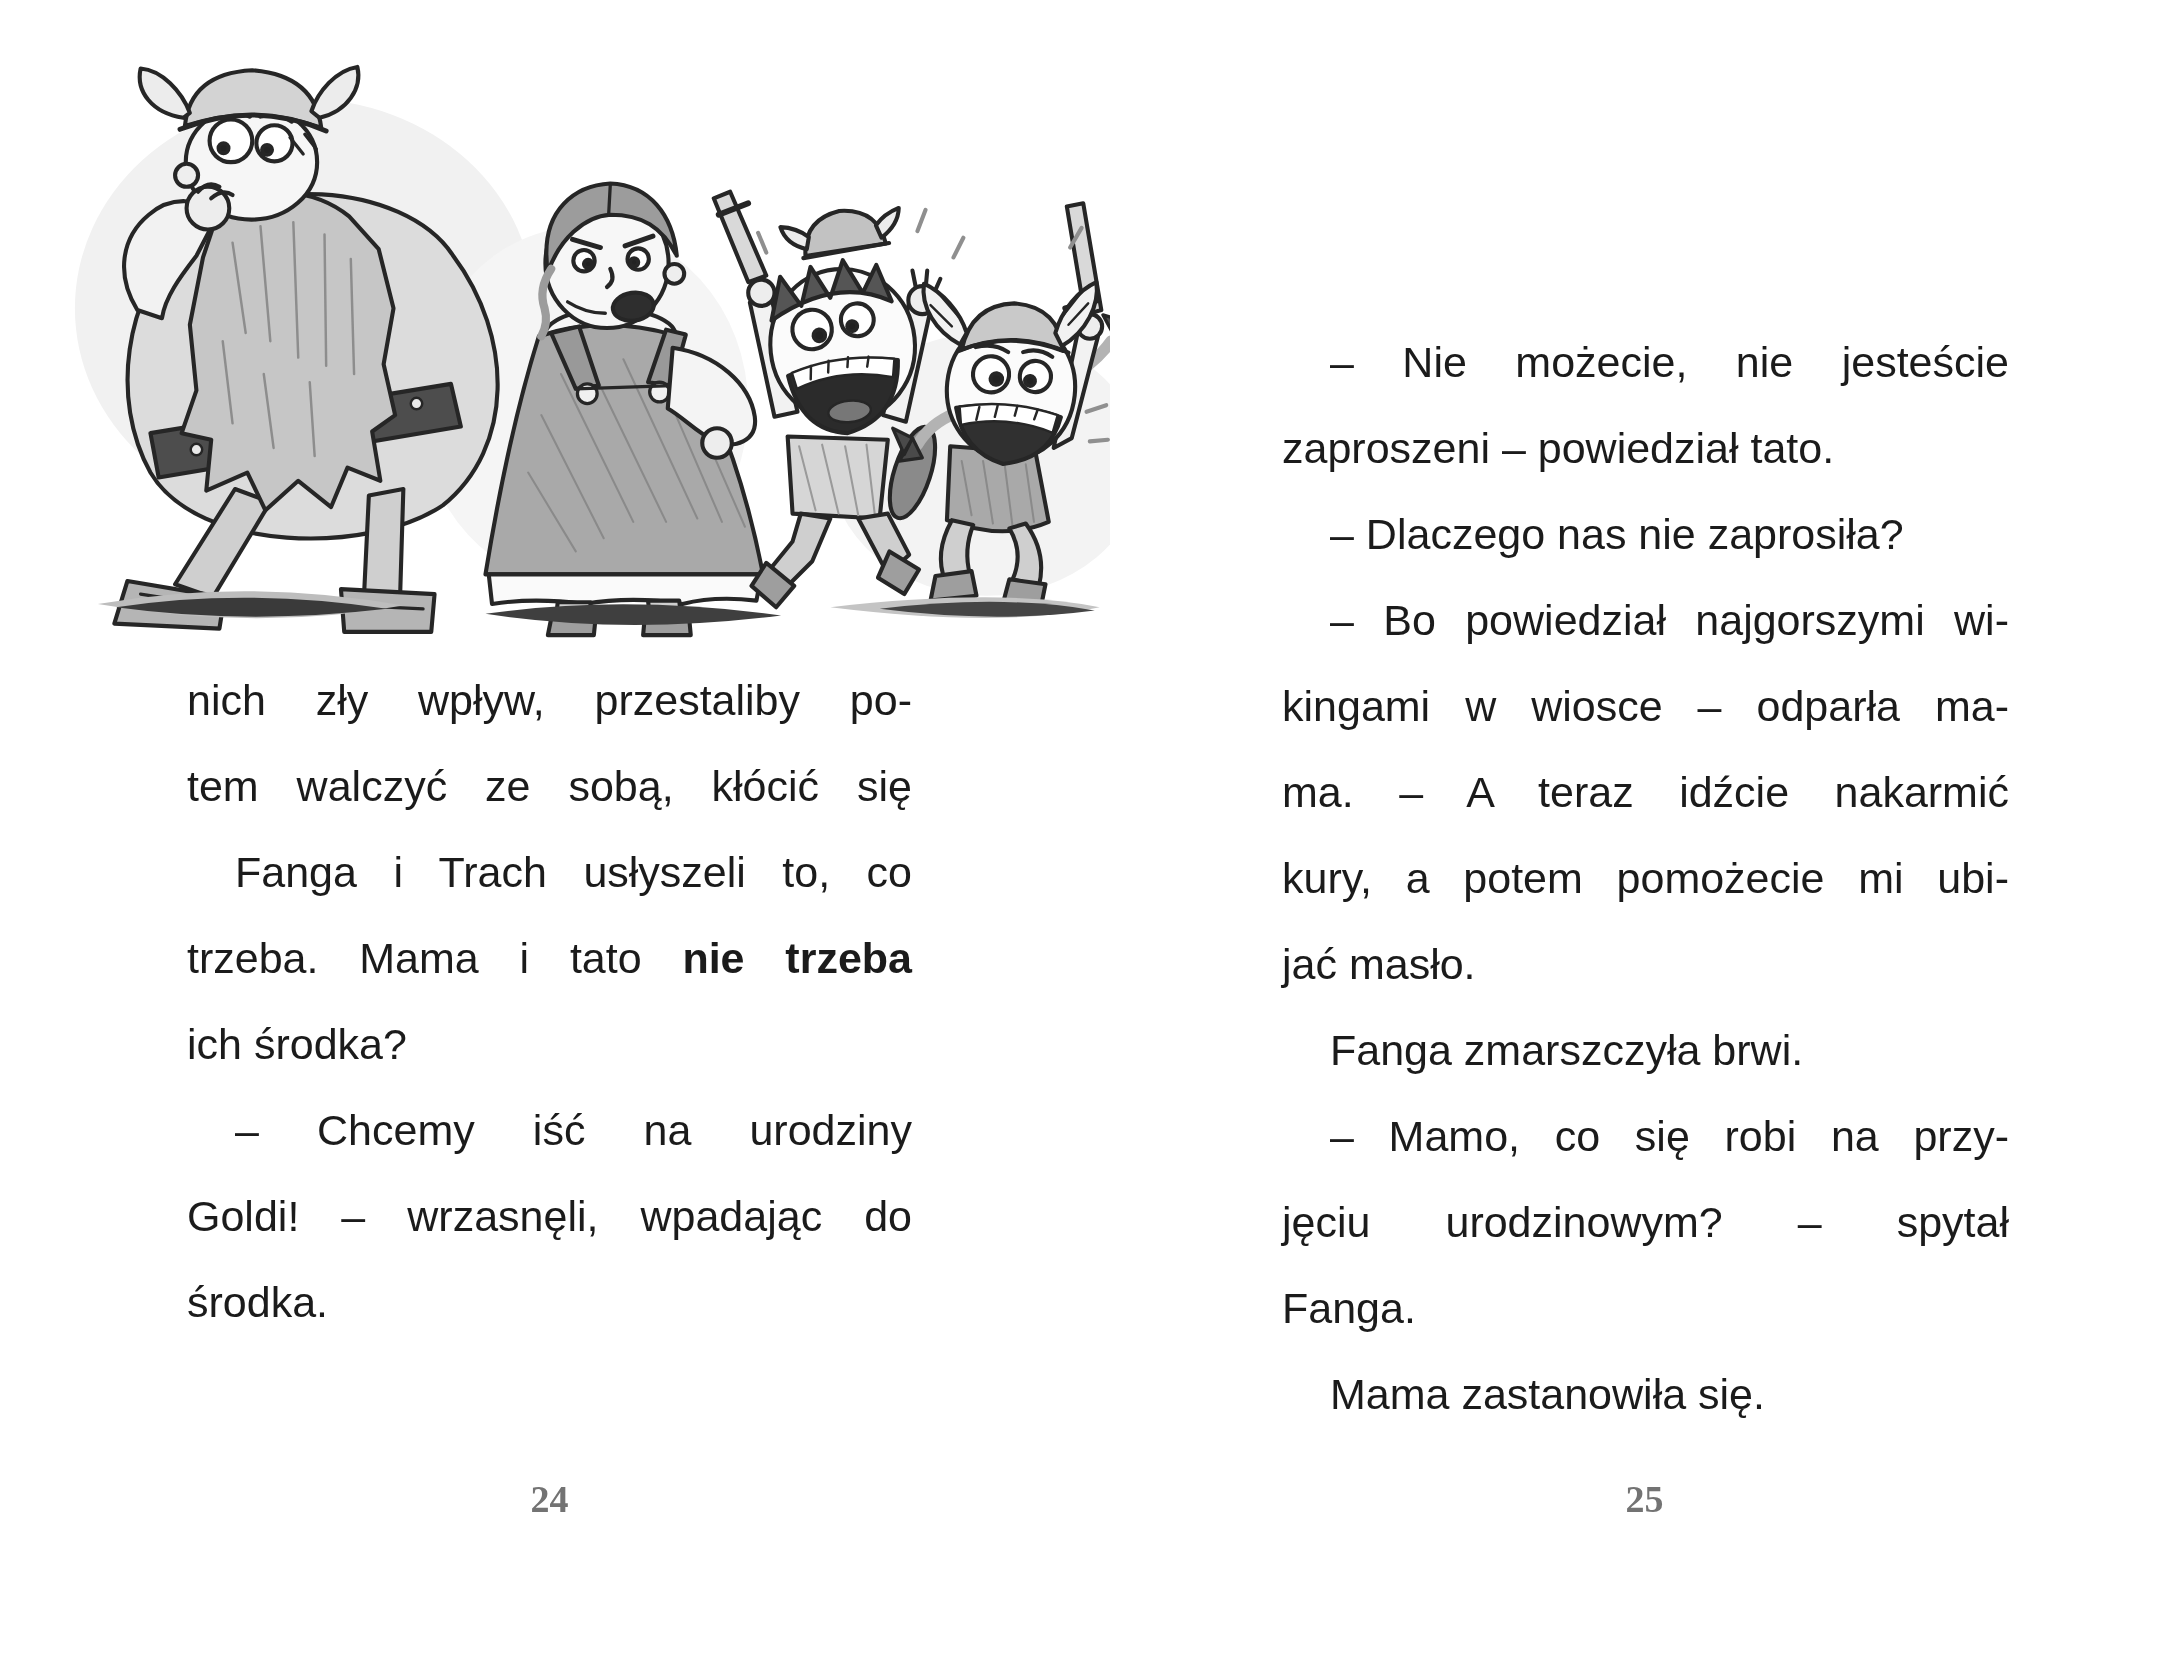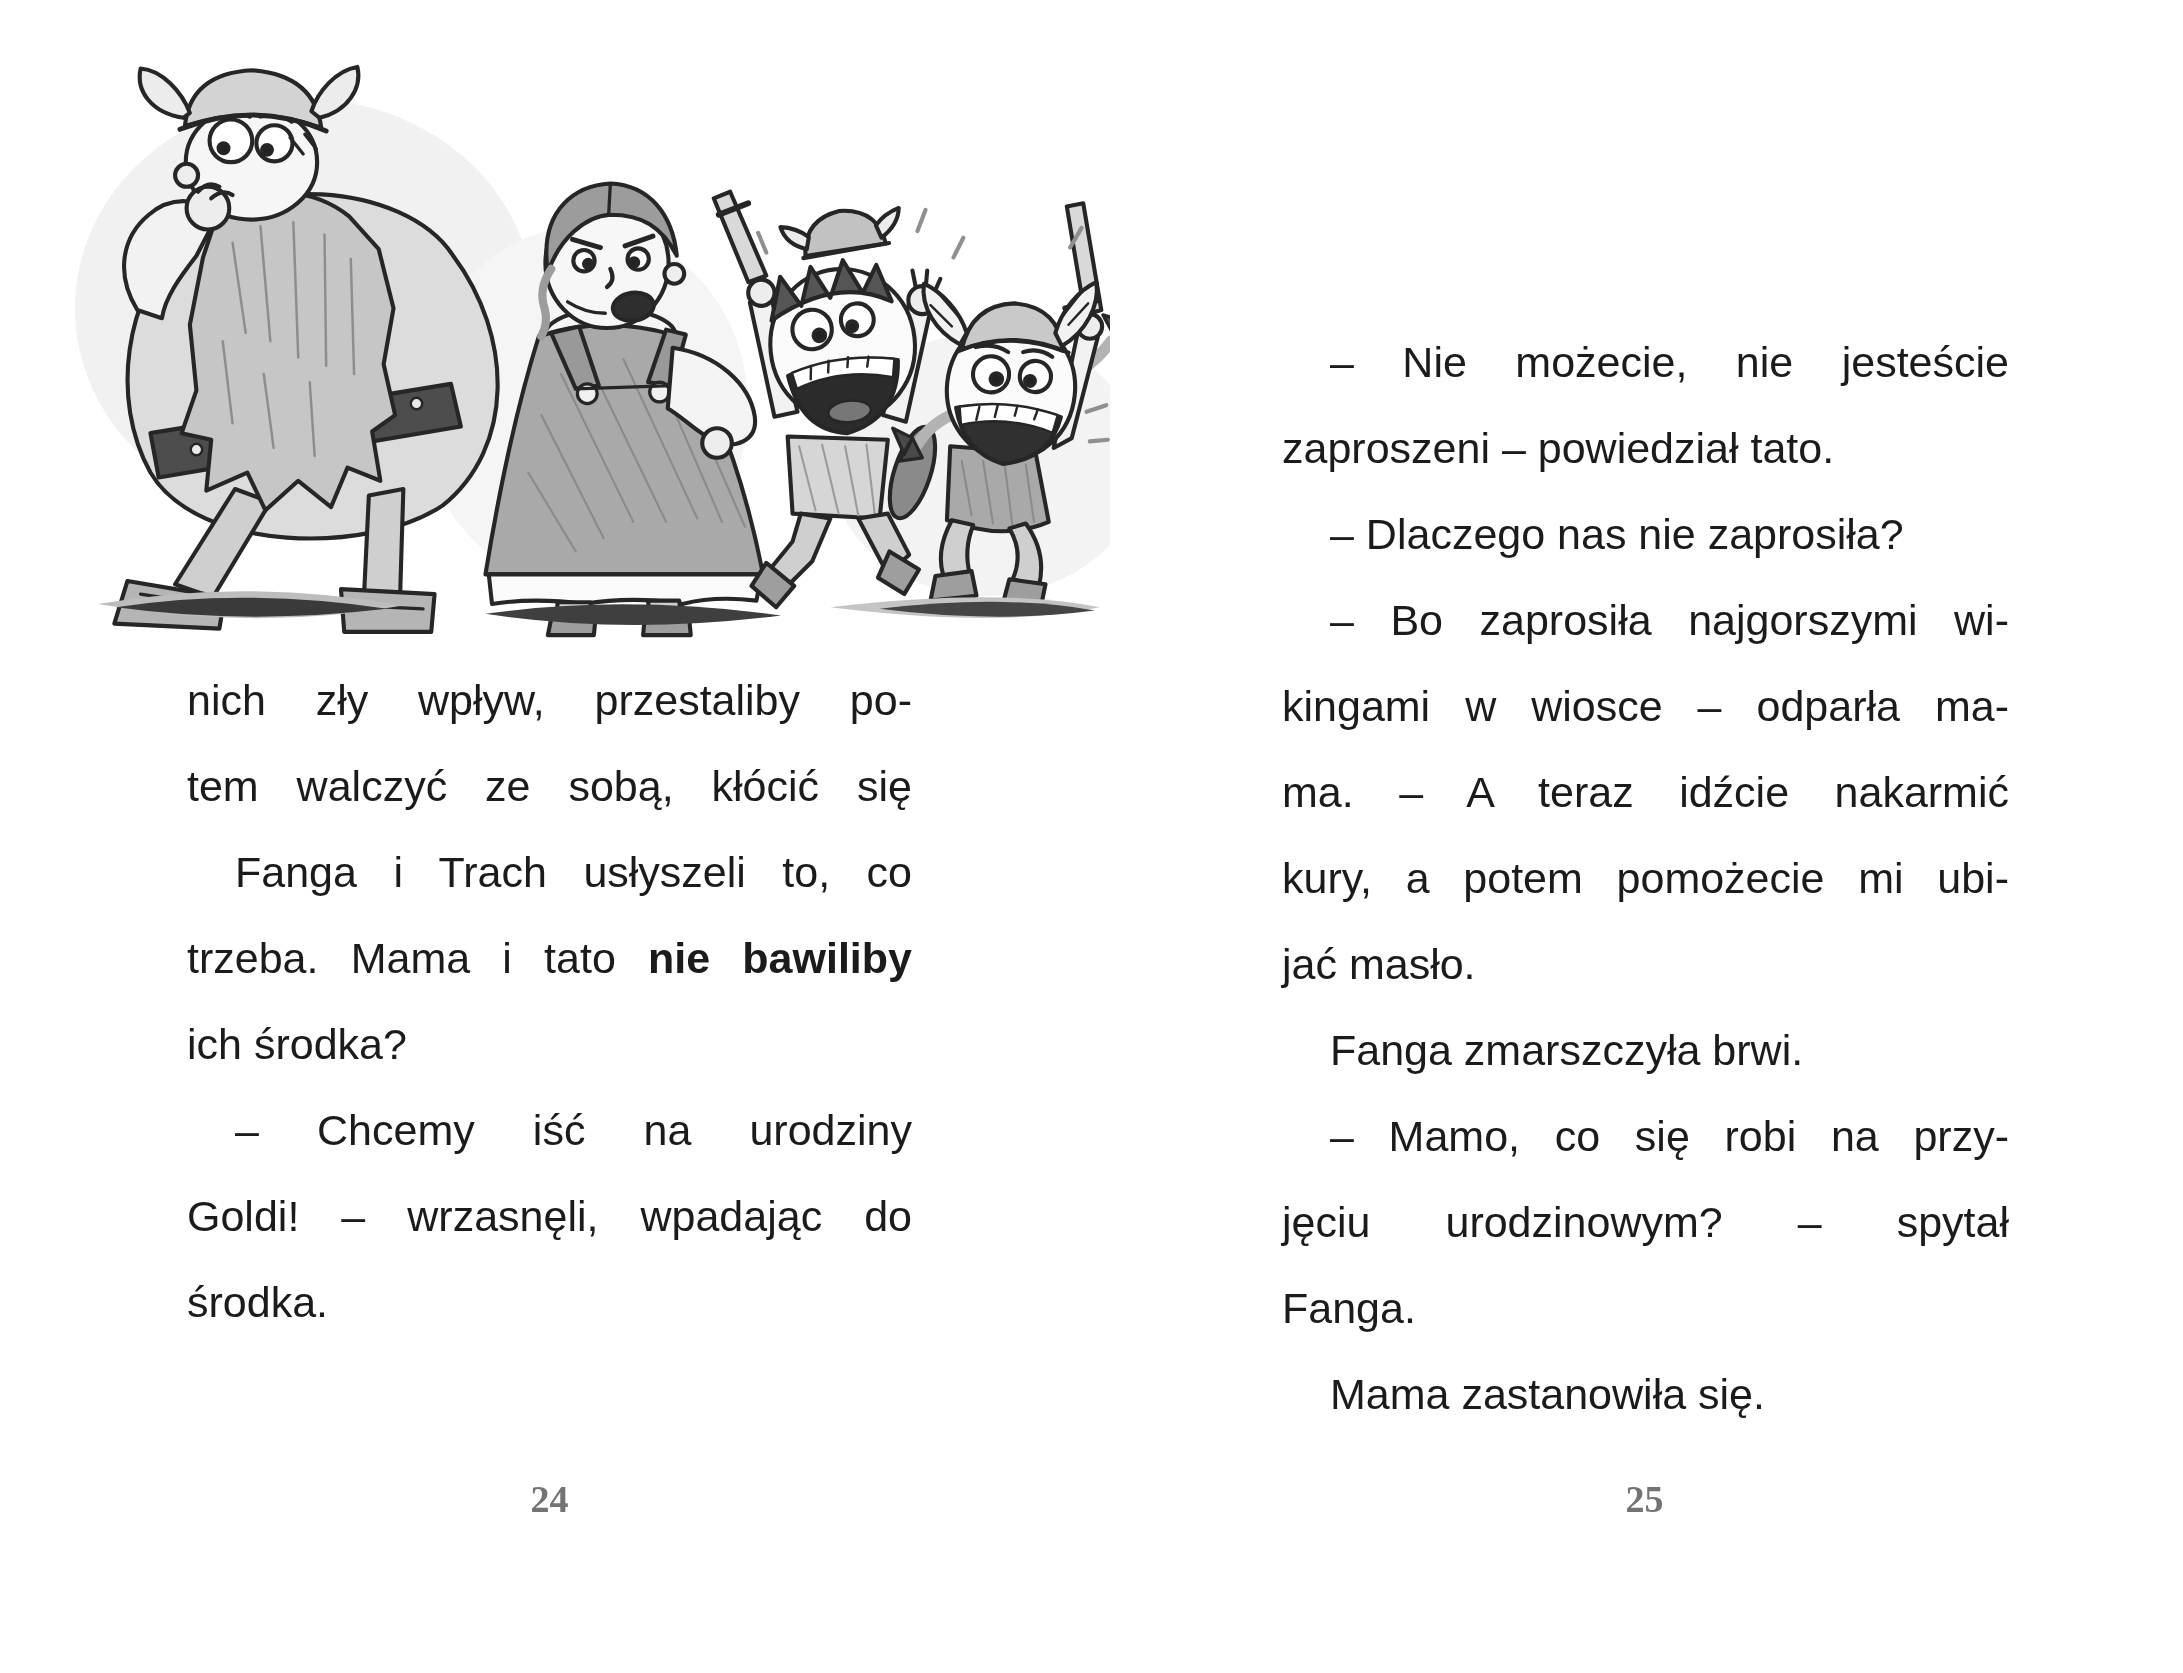--- a/index.html
+++ b/index.html
@@ -299,7 +299,7 @@
         <div class="line justify indent"><span>– Nie możecie, nie jesteście</span></div>
         <div class="line"><span>zaproszeni – powiedział tato.</span></div>
         <div class="line indent"><span>– Dlaczego nas nie zaprosiła?</span></div>
-        <div class="line justify indent"><span>– Bo zaprosiła najgorszymi wi-</span></div>
+        <div class="line justify indent"><span>– Bo powiedział najgorszymi wi-</span></div>
         <div class="line justify"><span>kingami w wiosce – odparła ma-</span></div>
         <div class="line justify"><span>ma. – A teraz idźcie nakarmić</span></div>
         <div class="line justify"><span>kury, a potem pomożecie mi ubi-</span></div>

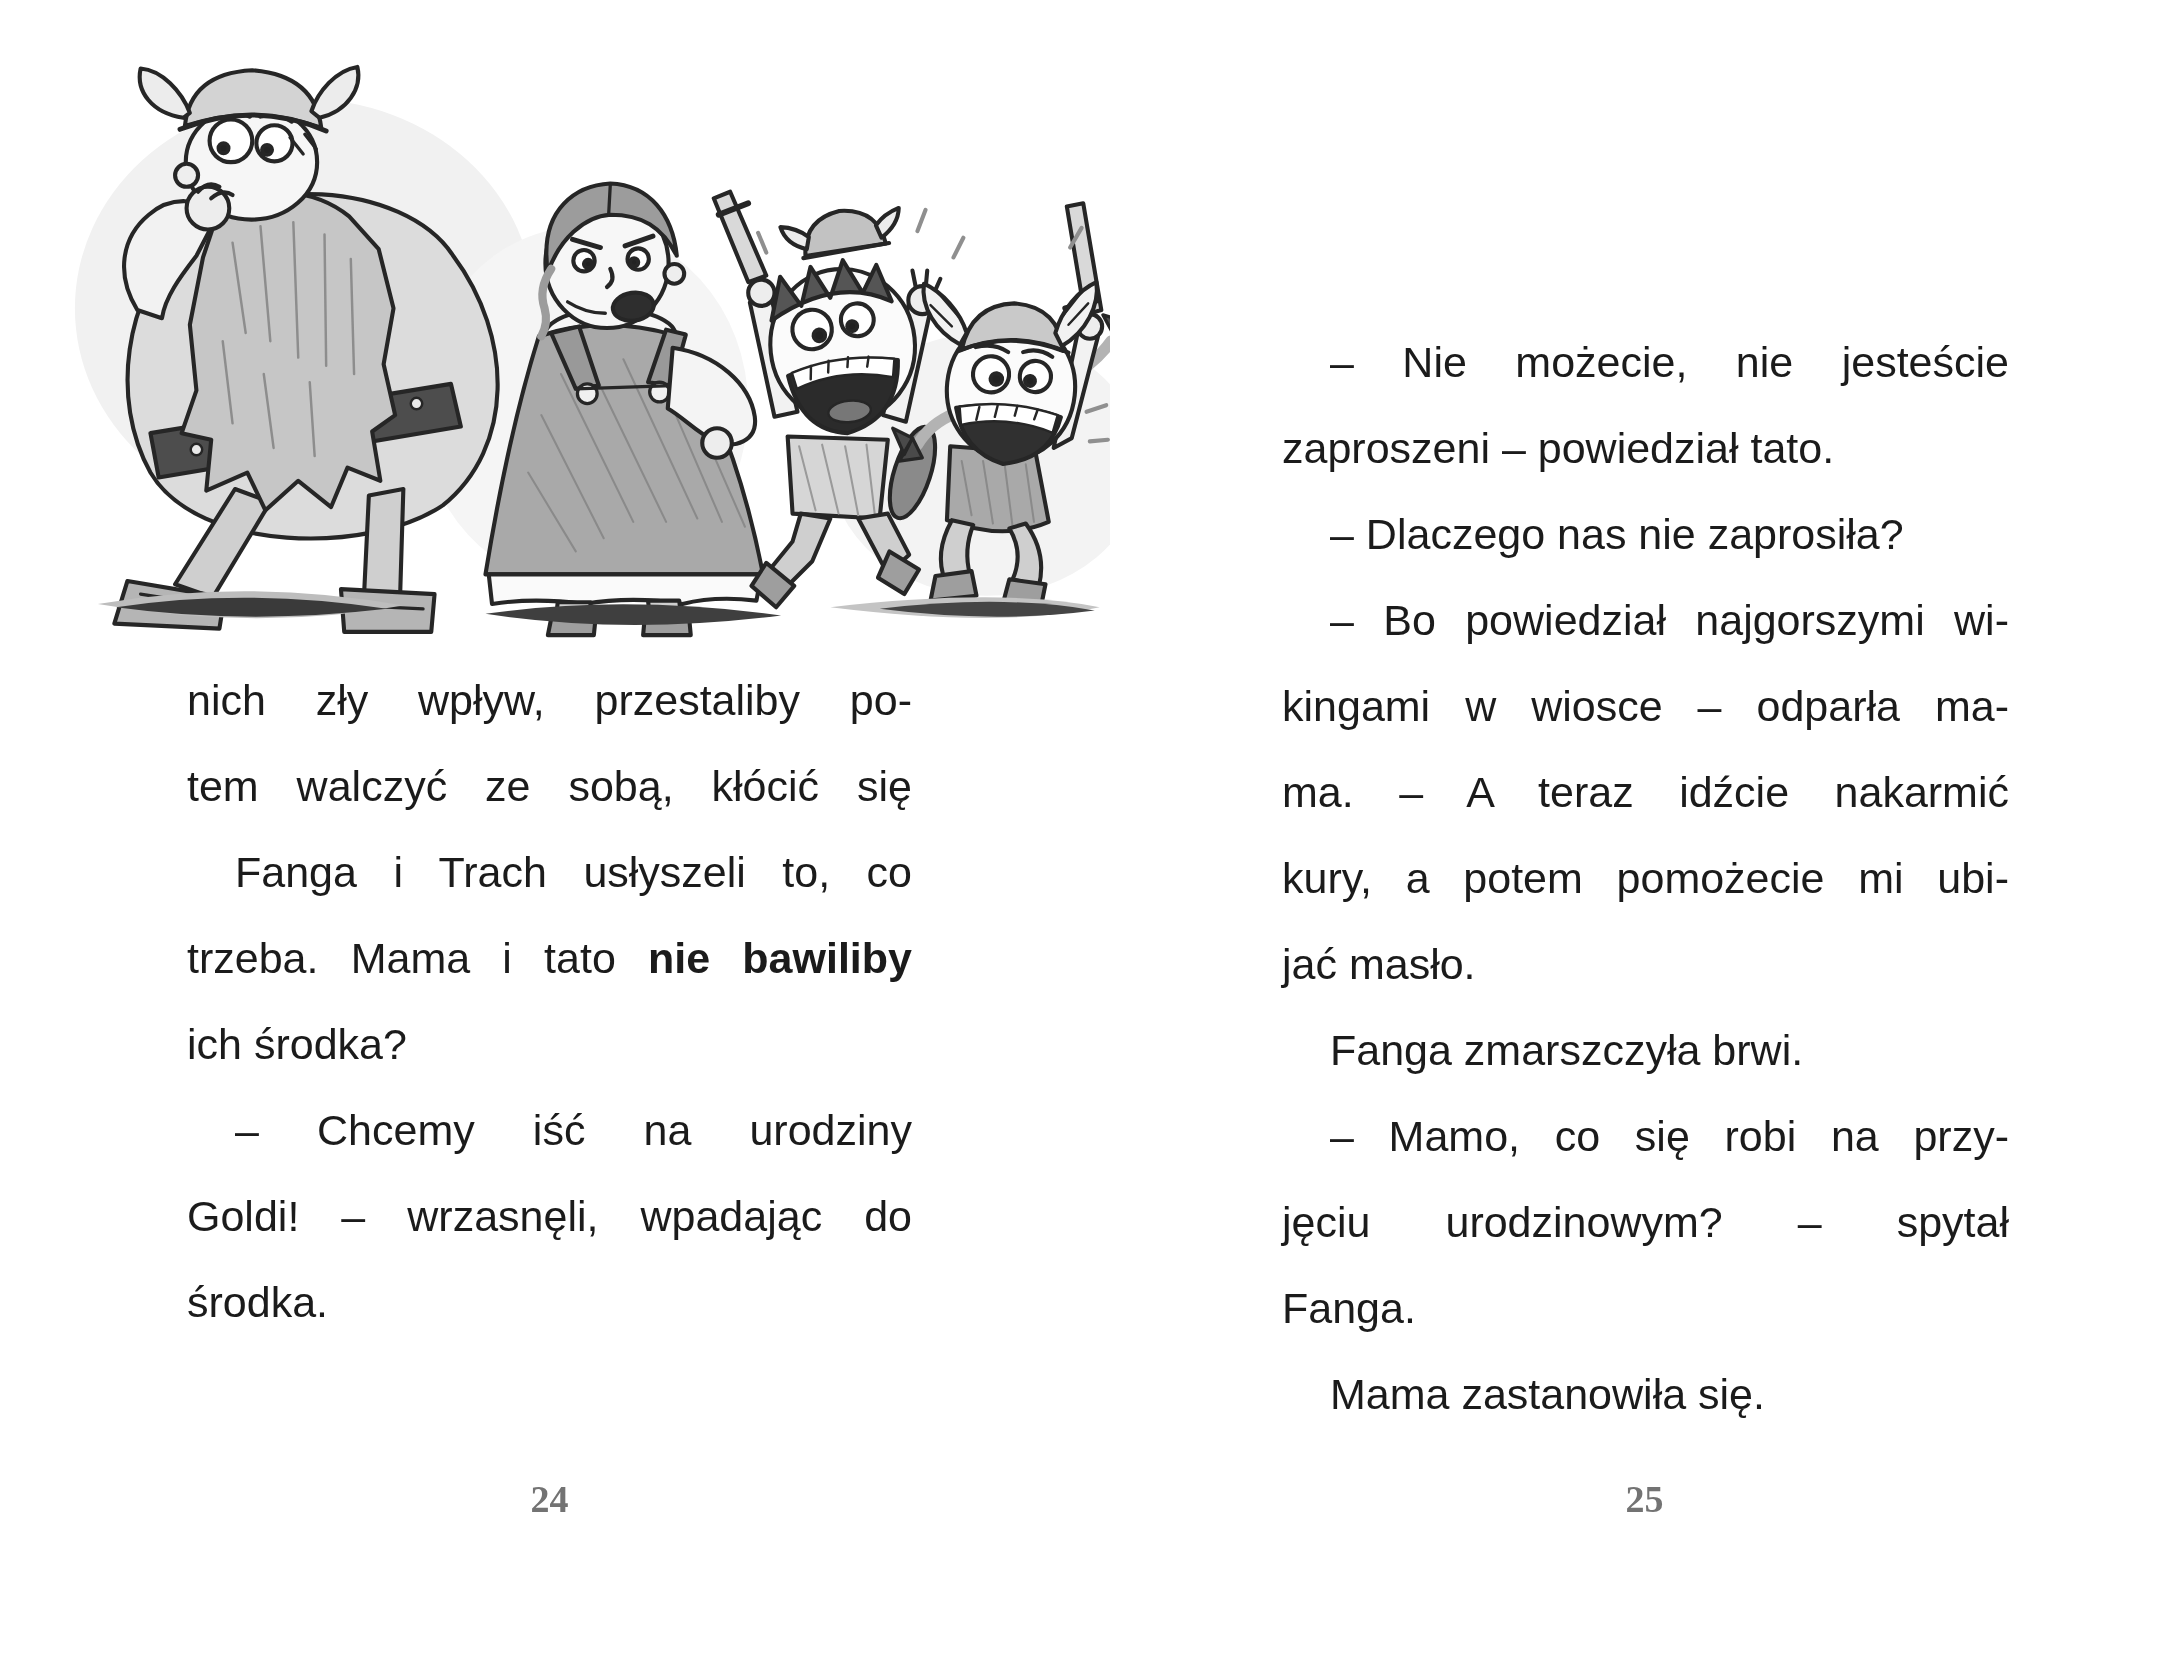--- a/index.html
+++ b/index.html
@@ -285,7 +285,7 @@
         <div class="line justify"><span>nich zły wpływ, przestaliby po-</span></div>
         <div class="line justify"><span>tem walczyć ze sobą, kłócić się</span></div>
         <div class="line justify indent"><span>Fanga i Trach usłyszeli to, co</span></div>
-        <div class="line justify"><span>trzeba. Mama i tato </span><span class="bold">nie bawiliby</span></div>
+        <div class="line justify"><span>trzeba. Mama i tato </span><span class="bold">nie trzeba</span></div>
         <div class="line"><span>ich środka?</span></div>
         <div class="line justify indent"><span>– Chcemy iść na urodziny</span></div>
         <div class="line justify"><span>Goldi! – wrzasnęli, wpadając do</span></div>

